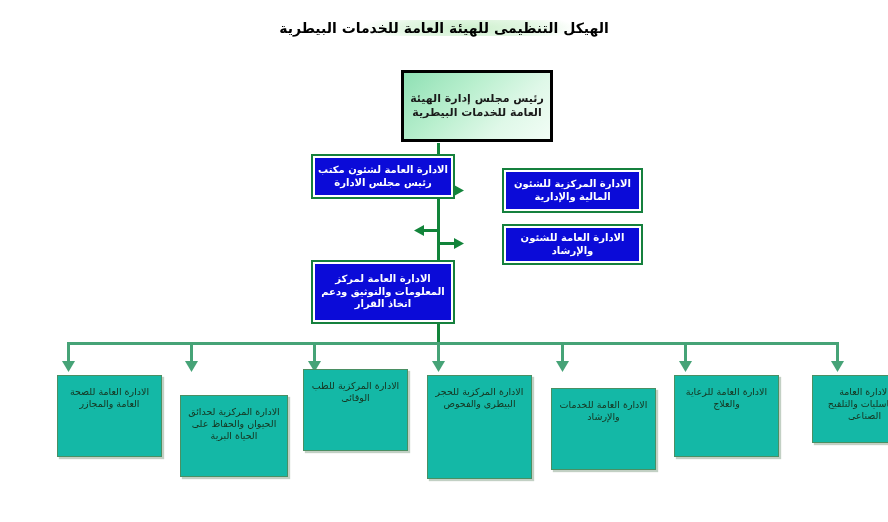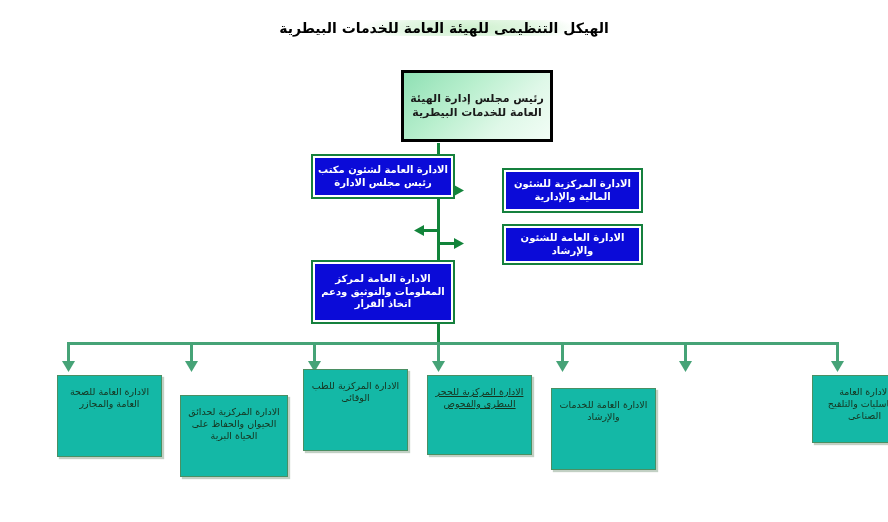--- a/index.html
+++ b/index.html
@@ -176,7 +176,7 @@
     <span class="lbl">الادارة المركزية للطب الوقائى</span>
   </div>
 
-  <div class="box box-green" style="left:387px; top:375px; width:105px; height:80px;text-decoration:underline;">
+  <div class="box box-green" style="left:387px; top:375px; width:105px; height:104px;">
     <span class="lbl">الادارة المركزية للحجر البيطرى والفحوص</span>
   </div>
 

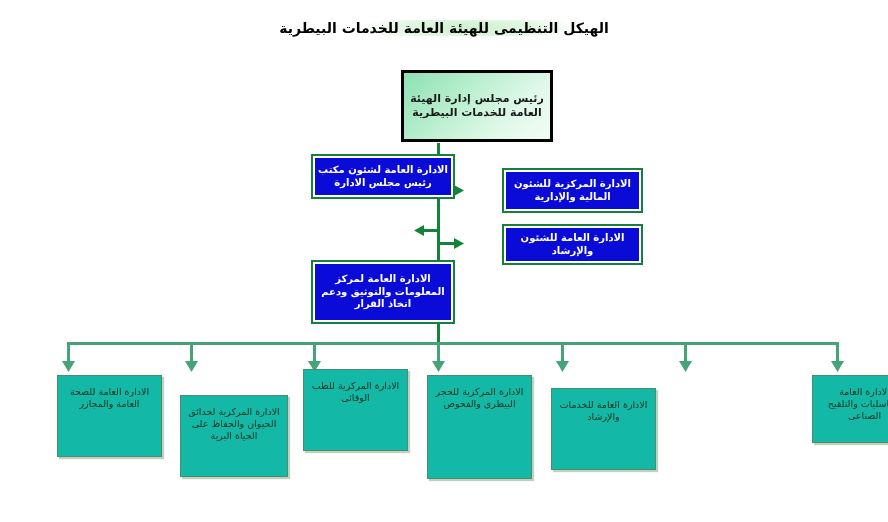--- a/index.html
+++ b/index.html
@@ -184,6 +184,9 @@
     <span class="lbl">الادارة العامة للخدمات والإرشاد</span>
   </div>
 
+  <div class="box box-green" style="left:634px; top:375px; width:105px; height:82px;">
+    <span class="lbl">الادارة العامة للرعاية والعلاج</span>
+  </div>
 
   <div class="box box-green" style="left:772px; top:375px; width:105px; height:68px;">
     <span class="lbl">الادارة العامة للتناسليات والتلقيح الصناعى</span>

